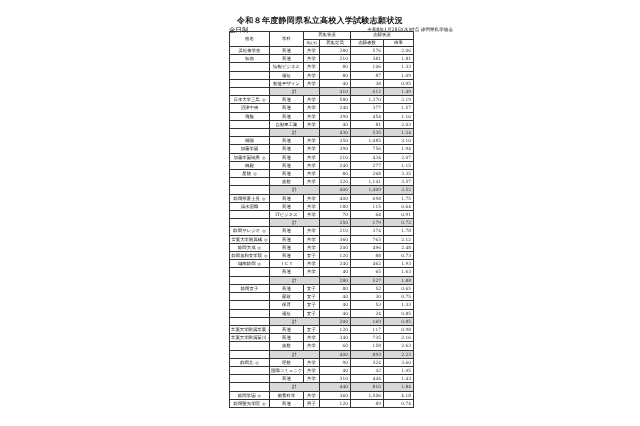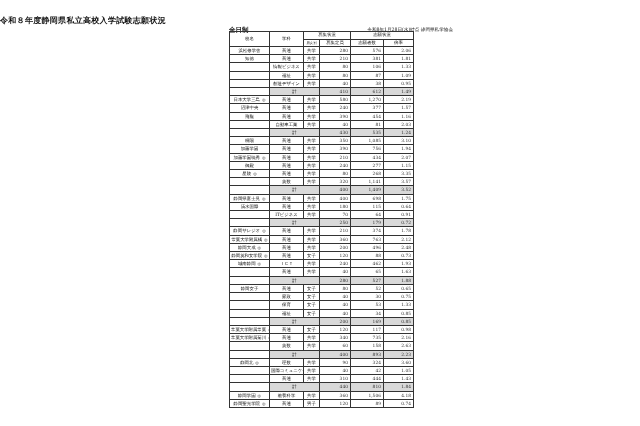--- a/index.html
+++ b/index.html
@@ -4,7 +4,7 @@
 <style>
   html, body { margin:0; padding:0; background:#ffffff; }
   body { width:640px; height:426px; position:relative; overflow:hidden; font-family:"DejaVu Serif", serif; color:#111; }
-  .title { position:absolute; left:0; width:640px; top:15px; font-size:8px; font-weight:bold; letter-spacing:0.3px; }
+  .title { position:absolute; left:0; width:640px; top:15px; text-align:center; font-size:8px; font-weight:bold; letter-spacing:0.3px; }
   .sub-left { position:absolute; left:229px; top:26px; font-size:6.5px; font-weight:bold; }
   .sub-right { position:absolute; right:187px; top:27px; font-size:4.6px; }
   table { position:absolute; left:229px; top:31px; border-collapse:collapse; width:184px; table-layout:fixed; font-size:4.4px; }

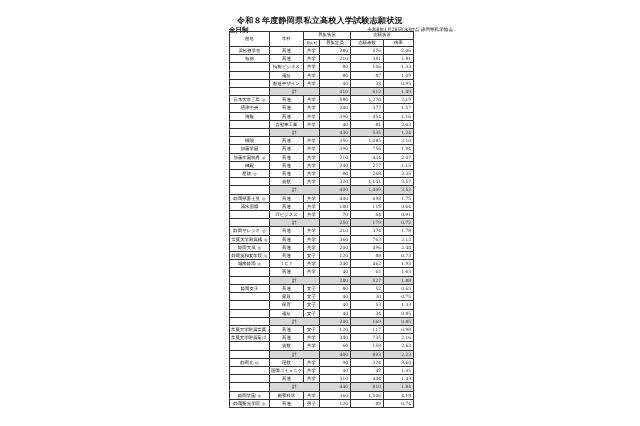--- a/index.html
+++ b/index.html
@@ -5,7 +5,7 @@
   html, body { margin:0; padding:0; background:#ffffff; }
   body { width:640px; height:426px; position:relative; overflow:hidden; font-family:"DejaVu Serif", serif; color:#111; }
   .title { position:absolute; left:0; width:640px; top:15px; text-align:center; font-size:8px; font-weight:bold; letter-spacing:0.3px; }
-  .sub-left { position:absolute; left:229px; top:26px; font-size:6.5px; font-weight:bold; }
+  .sub-left { position:absolute; left:229px; top:26px; font-size:6.5px; font-weight:normal; }
   .sub-right { position:absolute; right:187px; top:27px; font-size:4.6px; }
   table { position:absolute; left:229px; top:31px; border-collapse:collapse; width:184px; table-layout:fixed; font-size:4.4px; }
   td, th { border:0.6px solid #333; padding:0 1px; height:7.2px; line-height:7.2px; white-space:nowrap; overflow:hidden; font-weight:normal; }

